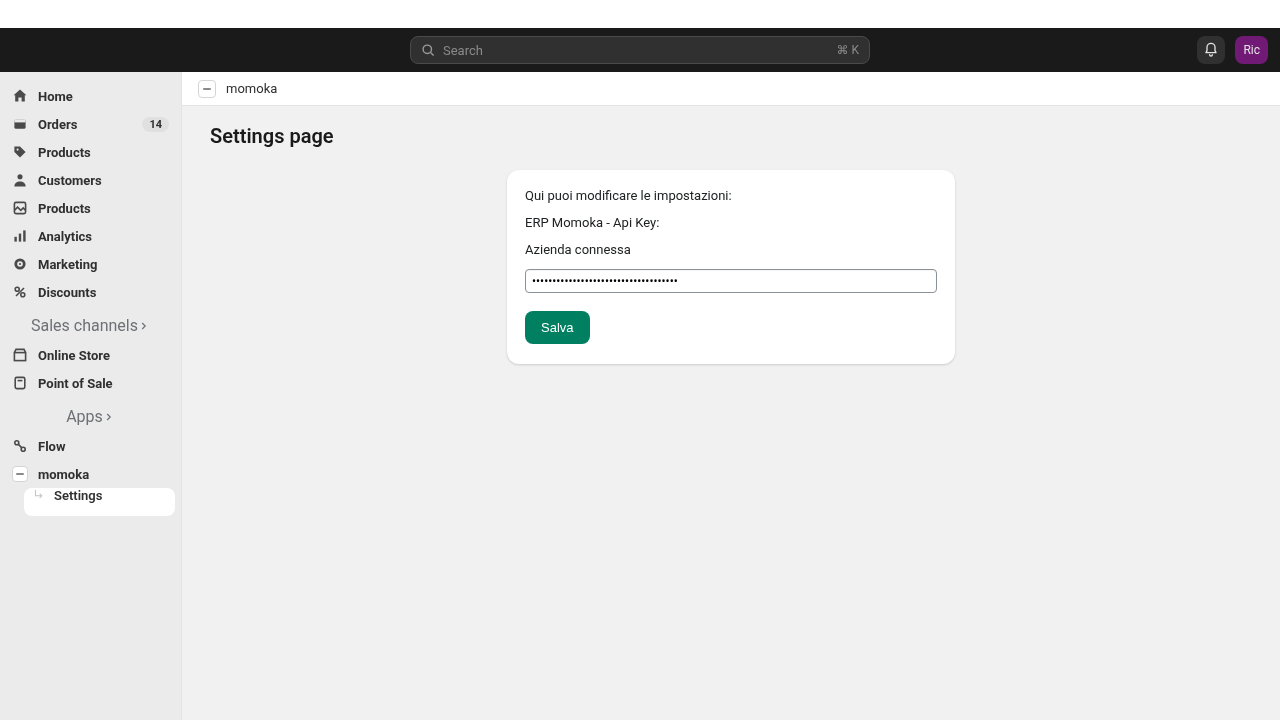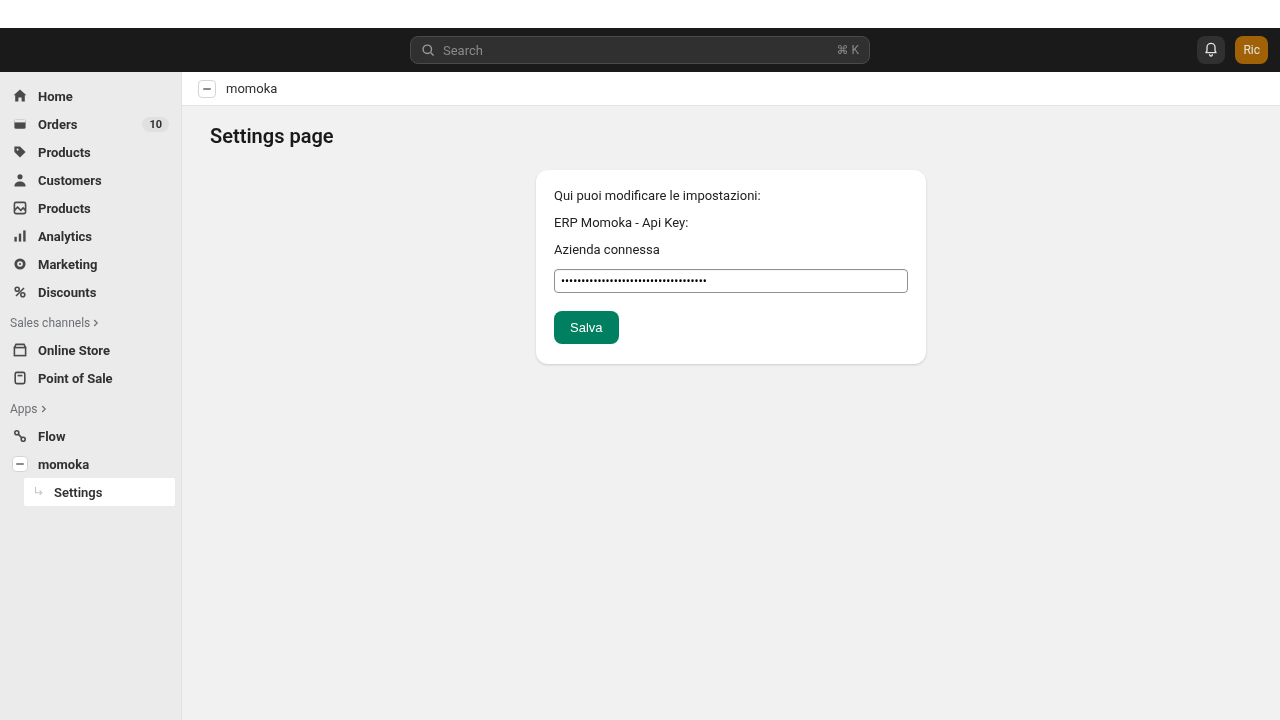--- a/index.html
+++ b/index.html
@@ -18,7 +18,7 @@
   .topbar-right { margin-left: auto; display: flex; align-items: center; gap: 10px; }
   .bellbtn { width: 28px; height: 28px; border-radius: 8px; background: #303030; display: flex; align-items: center; justify-content: center; }
   .bellbtn svg { width: 16px; height: 16px; }
-  .userchip { height: 28px; border-radius: 8px; background: #a16207; color: #e3e3e3; display: flex; align-items: center; padding: 0 8px; font-size: 12px; max-width: 40px; overflow: hidden; }
+  .userchip { height: 28px; border-radius: 8px; background: #701a75; color: #e3e3e3; display: flex; align-items: center; padding: 0 8px; font-size: 12px; max-width: 40px; overflow: hidden; }
 
   
   .body { flex: 1; display: flex; overflow: hidden; }

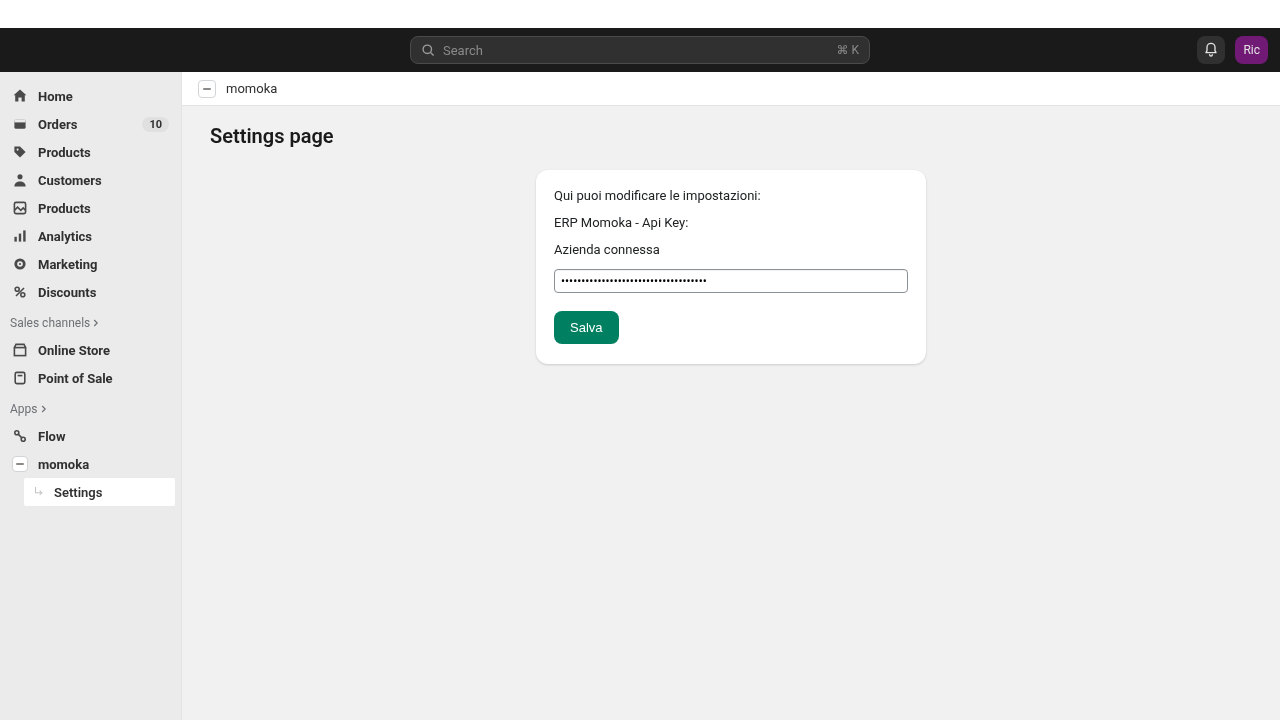--- a/index.html
+++ b/index.html
@@ -106,7 +106,7 @@
               </svg>
             </span>
           <span class="nlabel">Orders</span>
-          <span class="badge">10</span>
+          <span class="badge">14</span>
         </div>
 
         <div class="navitem">

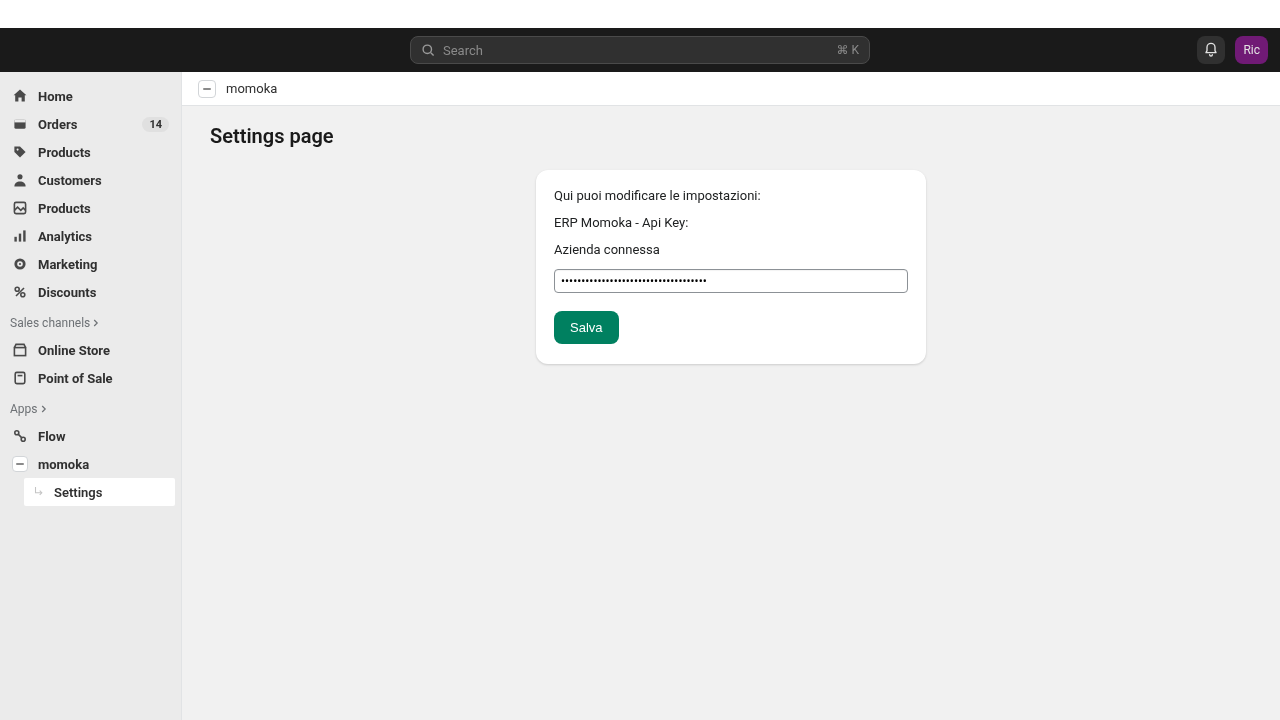--- a/index.html
+++ b/index.html
@@ -45,7 +45,7 @@
 
   .pagetitle { font-size: 20px; font-weight: 600; padding: 18px 16px 22px 28px; color: #1a1a1a; }
 
-  .card { width: 390px; background: #ffffff; border-radius: 12px; box-shadow: 0 1px 2px rgba(0,0,0,0.06), 0 1px 3px rgba(0,0,0,0.1); padding: 18px 18px 20px 18px; margin: 0 auto; display: flex; flex-direction: column; gap: 12px; }
+  .card { width: 448px; background: #ffffff; border-radius: 12px; box-shadow: 0 1px 2px rgba(0,0,0,0.06), 0 1px 3px rgba(0,0,0,0.1); padding: 18px 18px 20px 18px; margin: 0 auto; display: flex; flex-direction: column; gap: 12px; }
   .card p { font-size: 13px; color: #202223; }
   .statusline { font-size: 13px; color: #202223; }
   .pwinput { width: 100%; height: 24px; border: 1px solid #8c9196; border-radius: 4px; padding: 2px 6px; font-size: 12px; font-family: inherit; letter-spacing: 0; box-shadow: inset 0 1px 1px rgba(0,0,0,0.05); }

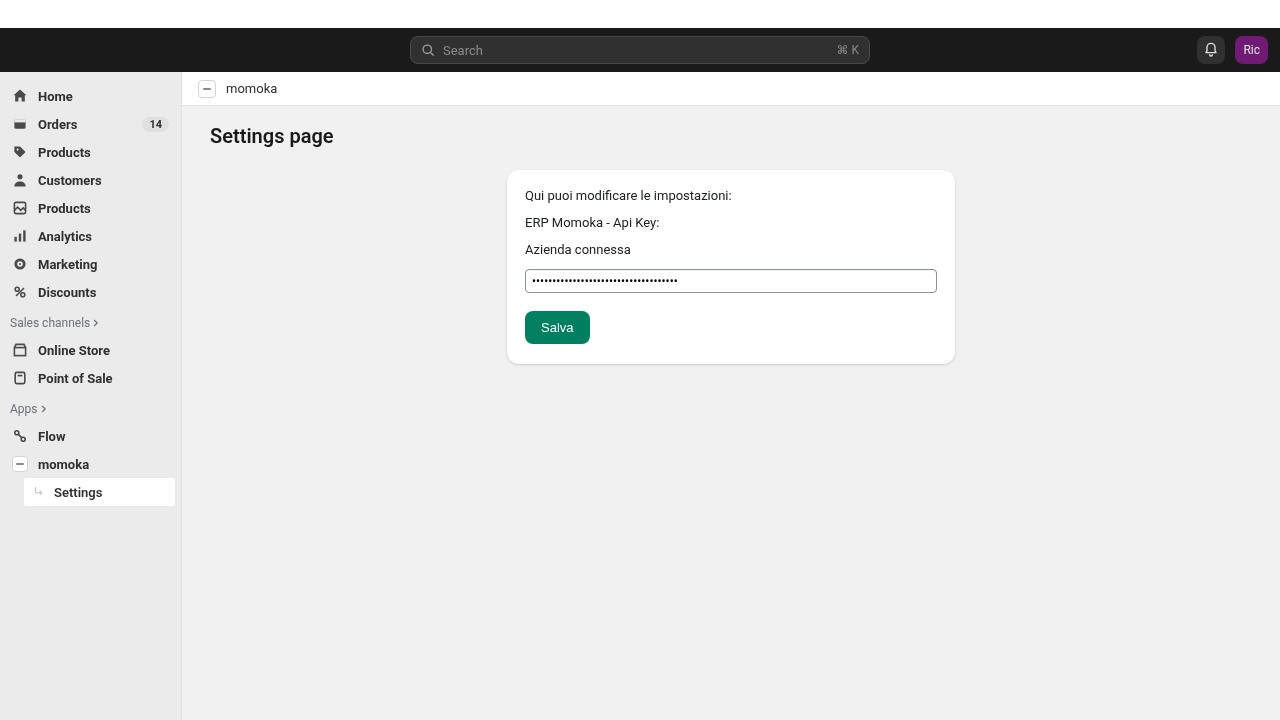--- a/index.html
+++ b/index.html
@@ -28,7 +28,7 @@
   .navitem .nicon { width: 16px; height: 16px; flex: 0 0 auto; display: flex; align-items: center; justify-content: center; }
   .navitem .nlabel { flex: 1; font-size: 13px; }
   .navitem .badge { background: #e0e0e0; color: #303030; font-size: 11px; border-radius: 8px; padding: 1px 7px; }
-  .sectionhdr { display: flex; align-items: center; justify-content: flex-start; padding: 10px 10px 6px 10px; color: #6d7175; font-size: 12px; }
+  .sectionhdr { display: flex; align-items: center; justify-content: center; padding: 10px 10px 6px 10px; color: #6d7175; font-size: 16px; }
   .sectionhdr .chev { width: 12px; height: 12px; }
   .subitem { display: flex; align-items: center; gap: 8px; height: 28px; margin-left: 18px; padding: 0 8px; border-radius: 2px; font-size: 13px; cursor: pointer; color: #303030; }
   .subitem.active { background: #ffffff; font-weight: 600; }

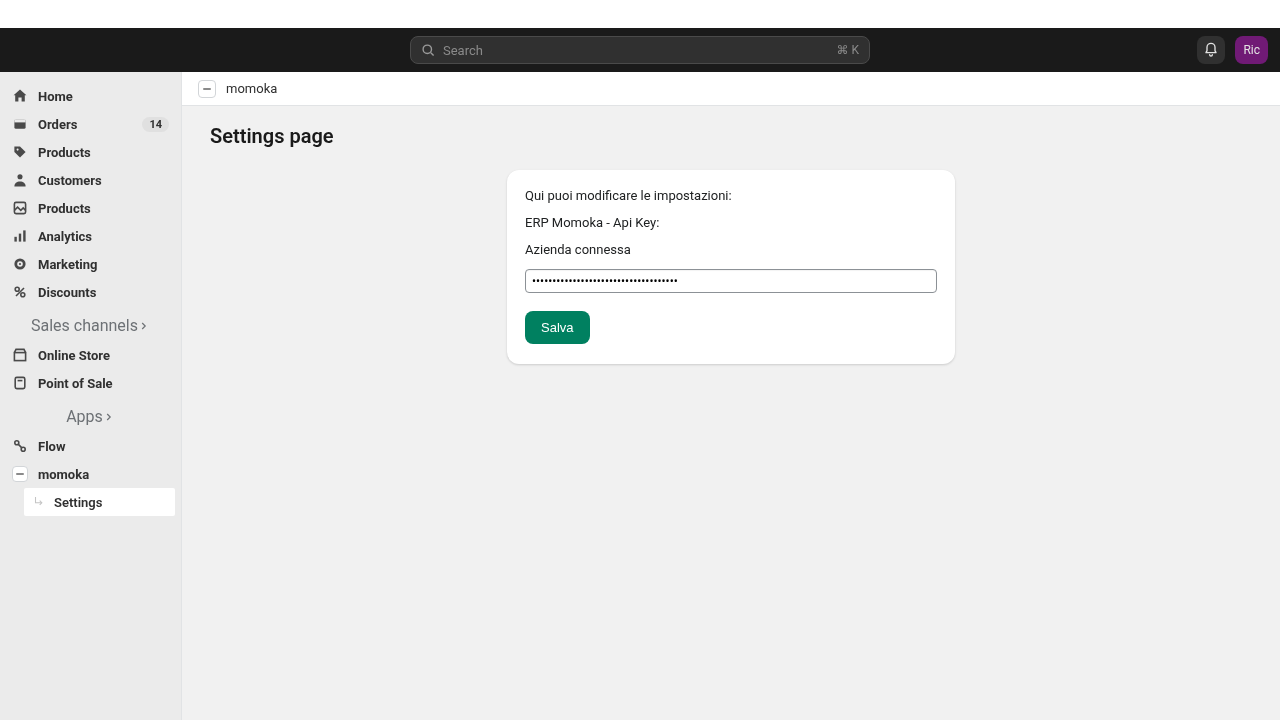--- a/index.html
+++ b/index.html
@@ -30,7 +30,7 @@
   .navitem .badge { background: #e0e0e0; color: #303030; font-size: 11px; border-radius: 8px; padding: 1px 7px; }
   .sectionhdr { display: flex; align-items: center; justify-content: center; padding: 10px 10px 6px 10px; color: #6d7175; font-size: 16px; }
   .sectionhdr .chev { width: 12px; height: 12px; }
-  .subitem { display: flex; align-items: center; gap: 8px; height: 28px; margin-left: 18px; padding: 0 8px; border-radius: 2px; font-size: 13px; cursor: pointer; color: #303030; }
+  .subitem { display: flex; align-items: flex-start; gap: 8px; height: 28px; margin-left: 18px; padding: 0 8px; border-radius: 8px; font-size: 13px; cursor: pointer; color: #303030; }
   .subitem.active { background: #ffffff; font-weight: 600; }
   .subitem .subicon { width: 14px; height: 14px; opacity: 0.5; }
   .appicon { width: 16px; height: 16px; border-radius: 4px; background: #ffffff; border: 1px solid #d2d5d8; display: flex; align-items: center; justify-content: center; }

